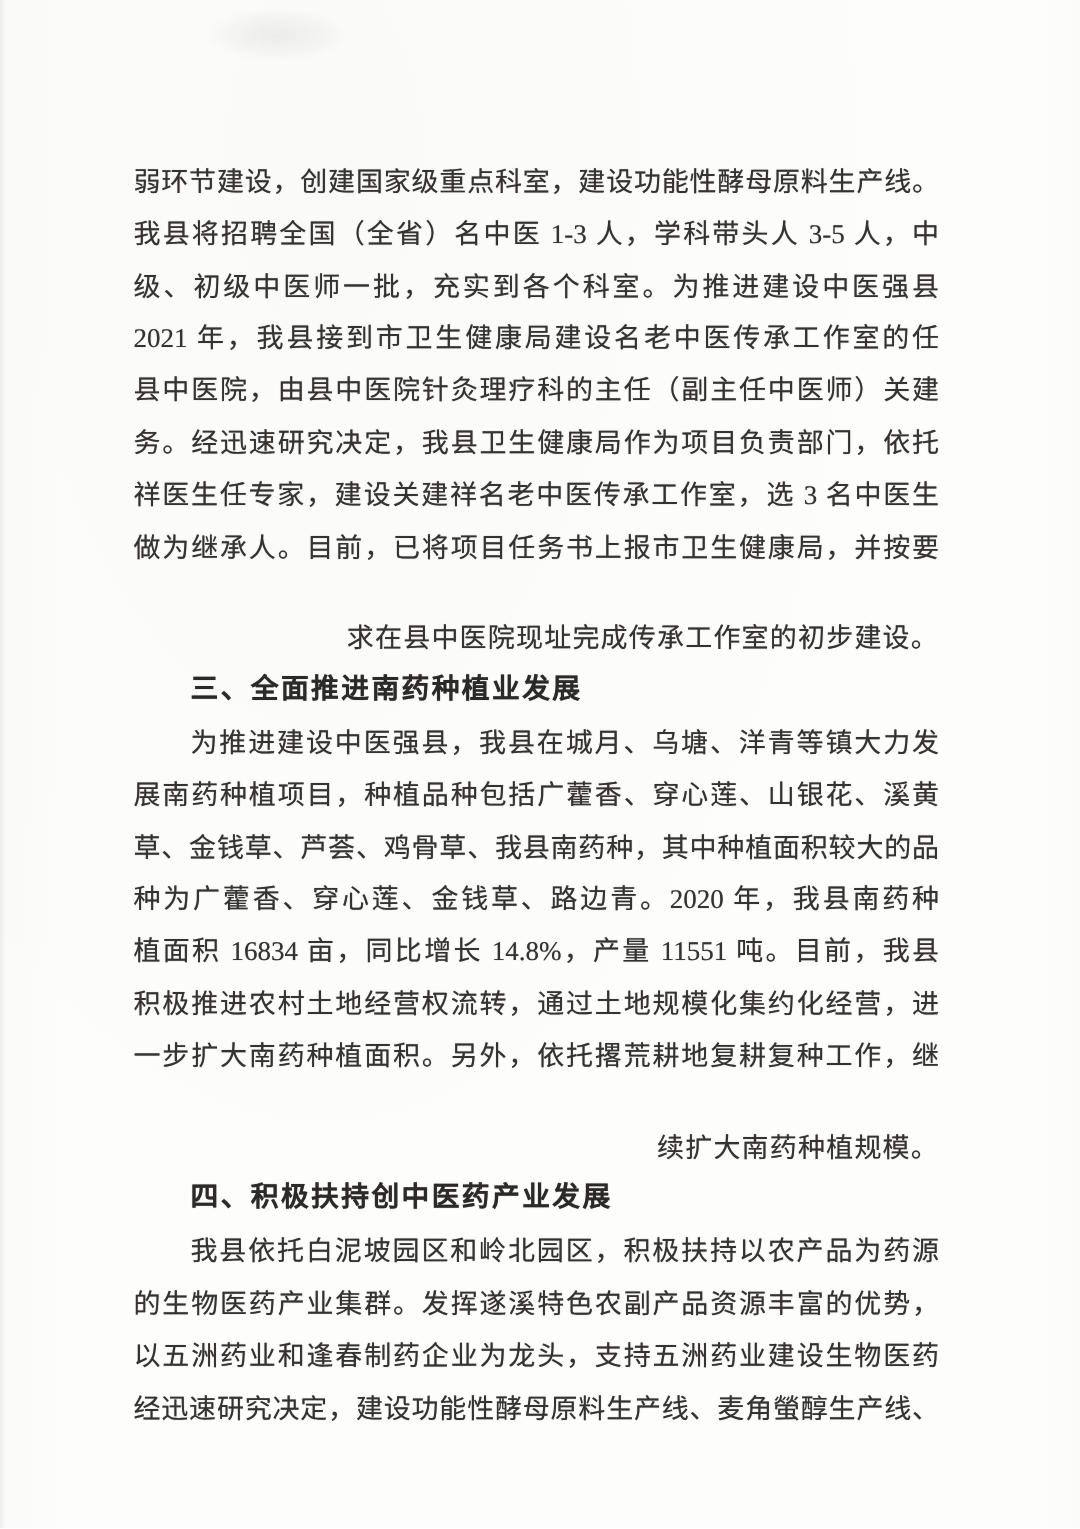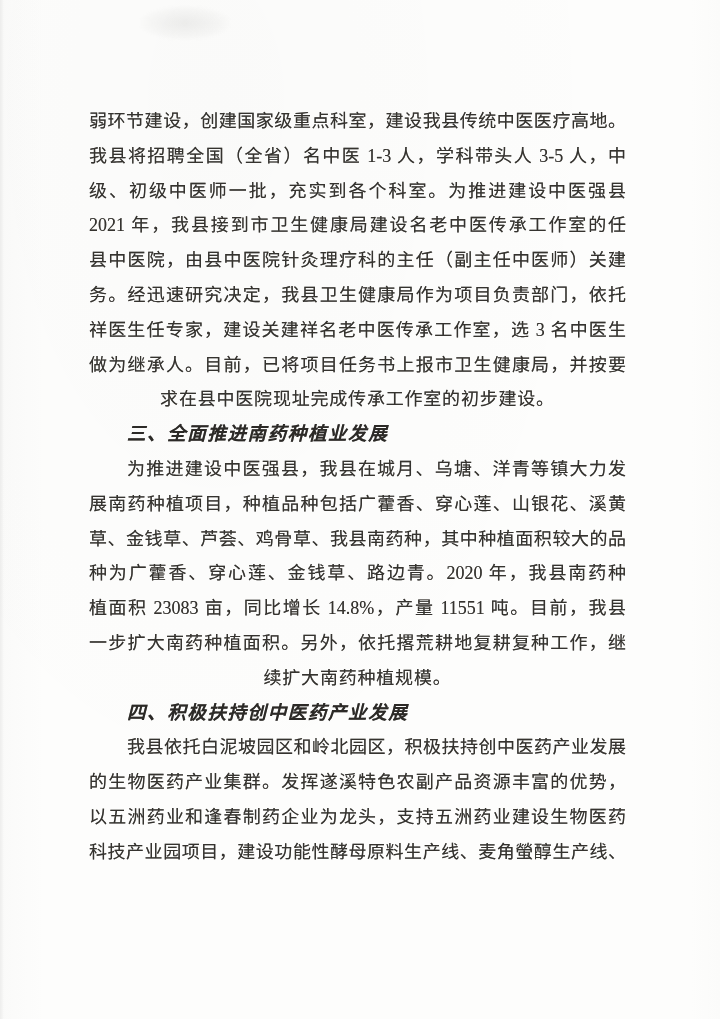--- a/index.html
+++ b/index.html
@@ -89,7 +89,7 @@
   <div class="scan-edge"></div>
   <div class="scan-artifact"></div>
   <div class="text-block" id="text-block">
-      <div class="line full">弱环节建设，创建国家级重点科室，建设我县传统中医医疗高地。</div>
+      <div class="line full">弱环节建设，创建国家级重点科室，建设功能性酵母原料生产线。</div>
       <div class="line full">我县将招聘全国（全省）名中医 1-3 人，学科带头人 3-5 人，中</div>
       <div class="line full">级、初级中医师一批，充实到各个科室。为推进建设中医强县</div>
       <div class="line full">2021 年，我县接到市卫生健康局建设名老中医传承工作室的任</div>

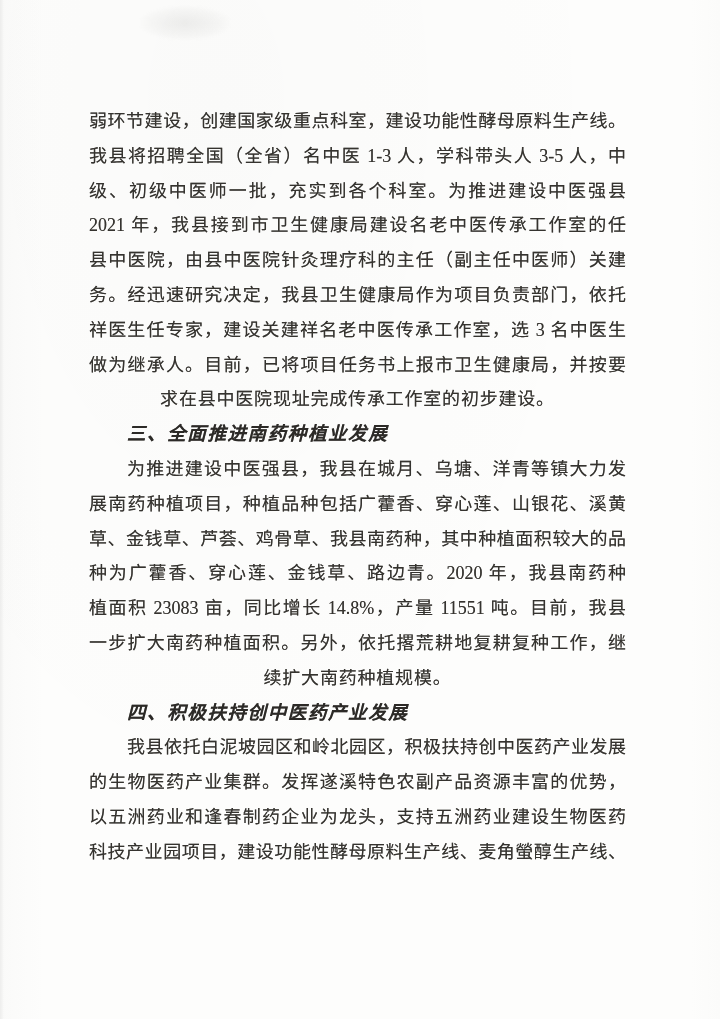--- a/index.html
+++ b/index.html
@@ -67,8 +67,9 @@
     box-sizing: border-box;
   }
   .line.end {
-    text-align: center;
+    text-align: right;
     letter-spacing: 0.8px;
+    margin-top: 26px;
   }
   .line.heading {
     padding-left: 38px;

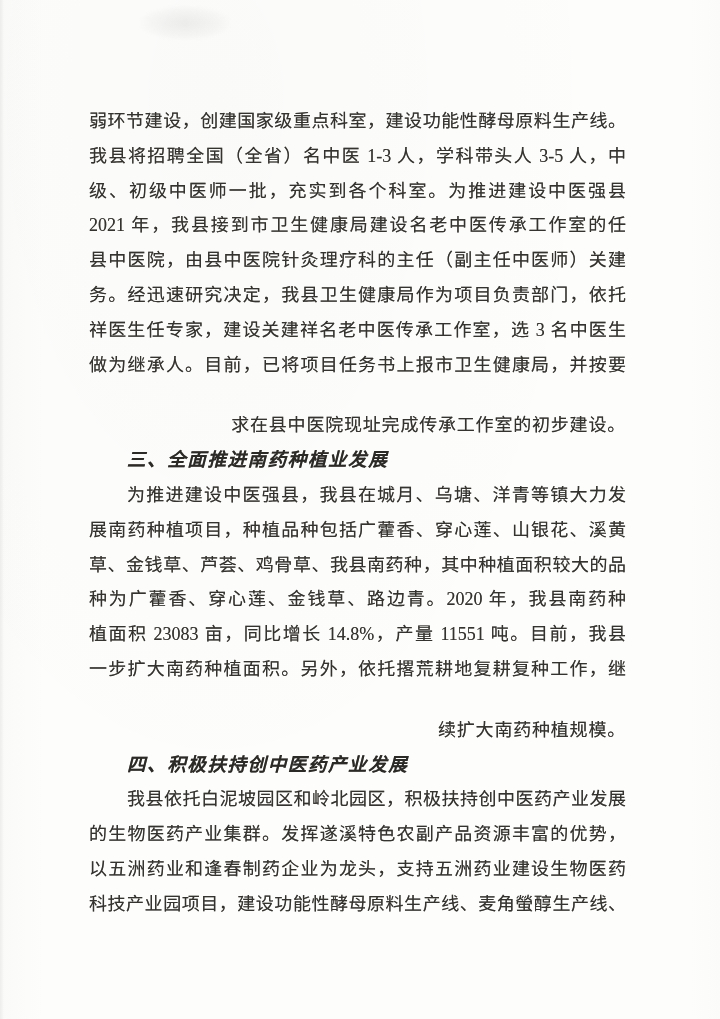--- a/index.html
+++ b/index.html
@@ -80,7 +80,6 @@
     letter-spacing: 1.6px;
     color: #2c2a27;
     text-align: left;
-    font-style: italic;
   }
 </style>
 </head>

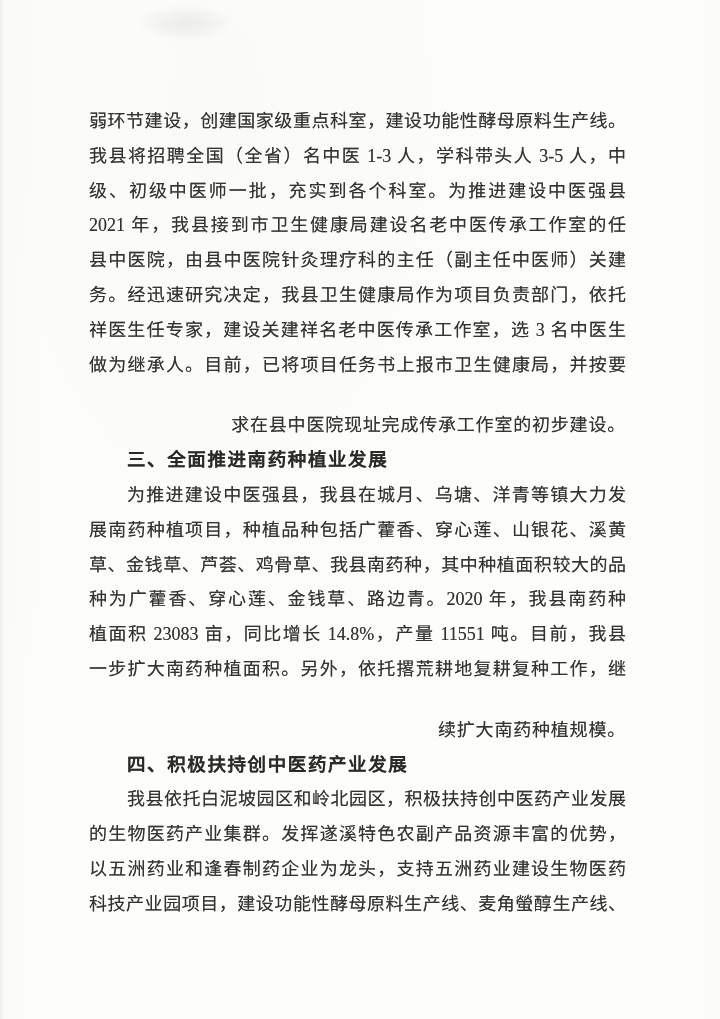--- a/index.html
+++ b/index.html
@@ -103,7 +103,7 @@
       <div class="line full">展南药种植项目，种植品种包括广藿香、穿心莲、山银花、溪黄</div>
       <div class="line full">草、金钱草、芦荟、鸡骨草、我县南药种，其中种植面积较大的品</div>
       <div class="line full">种为广藿香、穿心莲、金钱草、路边青。2020 年，我县南药种</div>
-      <div class="line full">植面积 23083 亩，同比增长 14.8%，产量 11551 吨。目前，我县</div>
+      <div class="line full">植面积 16834 亩，同比增长 14.8%，产量 11551 吨。目前，我县</div>
       <div class="line full">一步扩大南药种植面积。另外，依托撂荒耕地复耕复种工作，继</div>
       <div class="line end">续扩大南药种植规模。</div>
       <div class="line heading">四、积极扶持创中医药产业发展</div>

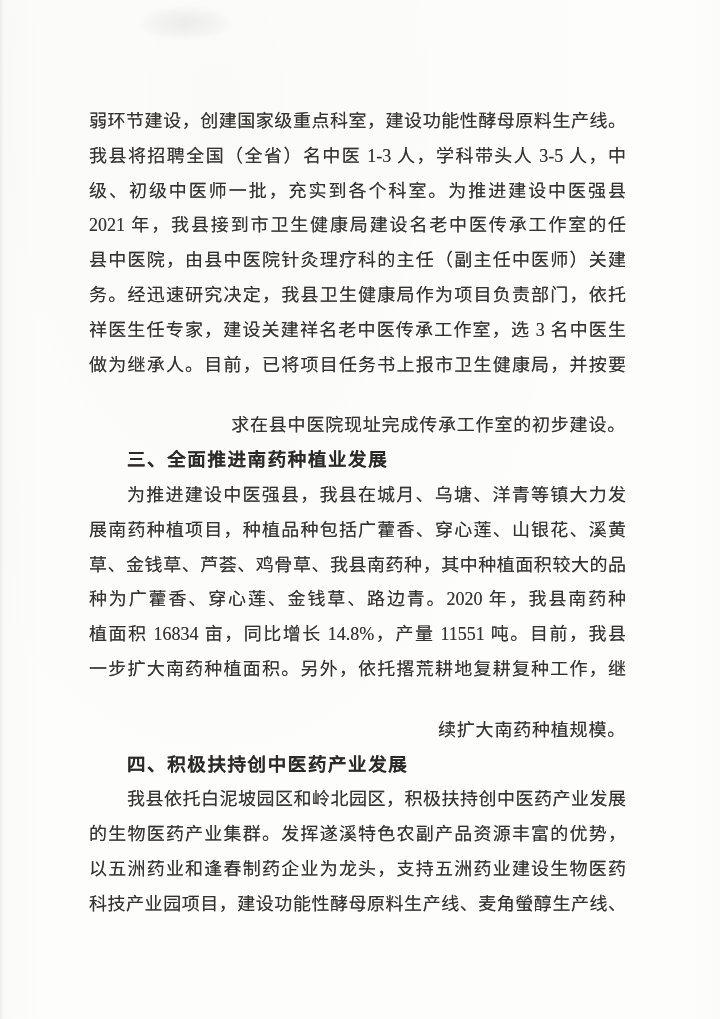--- a/index.html
+++ b/index.html
@@ -104,6 +104,7 @@
       <div class="line full">草、金钱草、芦荟、鸡骨草、我县南药种，其中种植面积较大的品</div>
       <div class="line full">种为广藿香、穿心莲、金钱草、路边青。2020 年，我县南药种</div>
       <div class="line full">植面积 16834 亩，同比增长 14.8%，产量 11551 吨。目前，我县</div>
+      <div class="line full">积极推进农村土地经营权流转，通过土地规模化集约化经营，进</div>
       <div class="line full">一步扩大南药种植面积。另外，依托撂荒耕地复耕复种工作，继</div>
       <div class="line end">续扩大南药种植规模。</div>
       <div class="line heading">四、积极扶持创中医药产业发展</div>

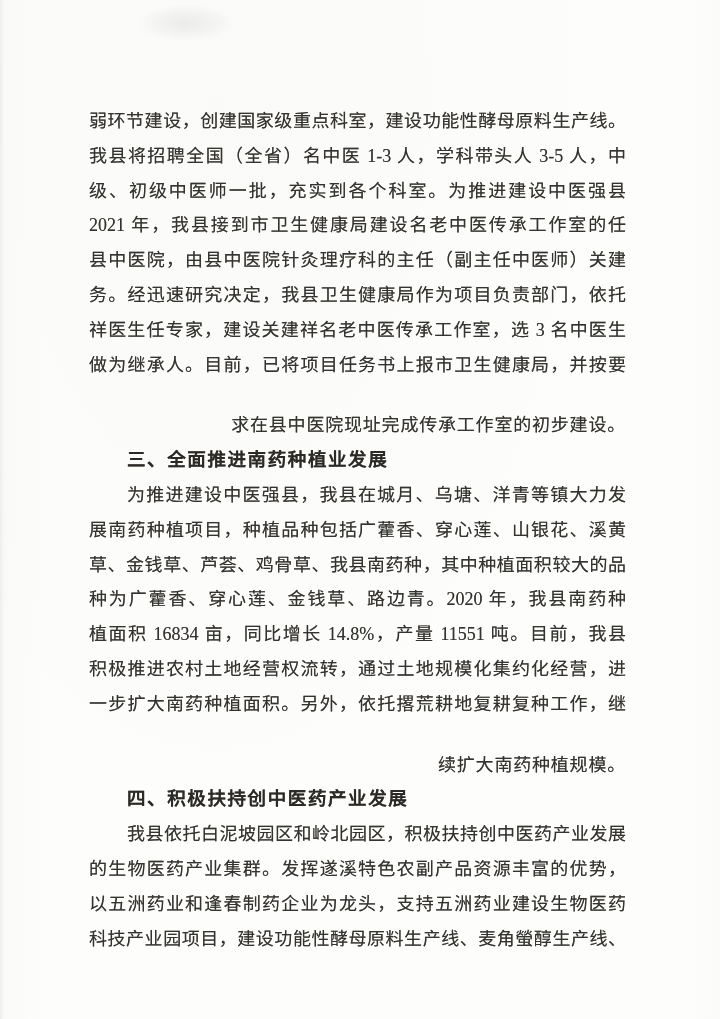--- a/index.html
+++ b/index.html
@@ -108,7 +108,7 @@
       <div class="line full">一步扩大南药种植面积。另外，依托撂荒耕地复耕复种工作，继</div>
       <div class="line end">续扩大南药种植规模。</div>
       <div class="line heading">四、积极扶持创中医药产业发展</div>
-      <div class="line first">我县依托白泥坡园区和岭北园区，积极扶持创中医药产业发展</div>
+      <div class="line first">我县依托白泥坡园区和岭北园区，积极扶持以农产品为药源</div>
       <div class="line full">的生物医药产业集群。发挥遂溪特色农副产品资源丰富的优势，</div>
       <div class="line full">以五洲药业和逢春制药企业为龙头，支持五洲药业建设生物医药</div>
       <div class="line full">科技产业园项目，建设功能性酵母原料生产线、麦角螢醇生产线、</div>

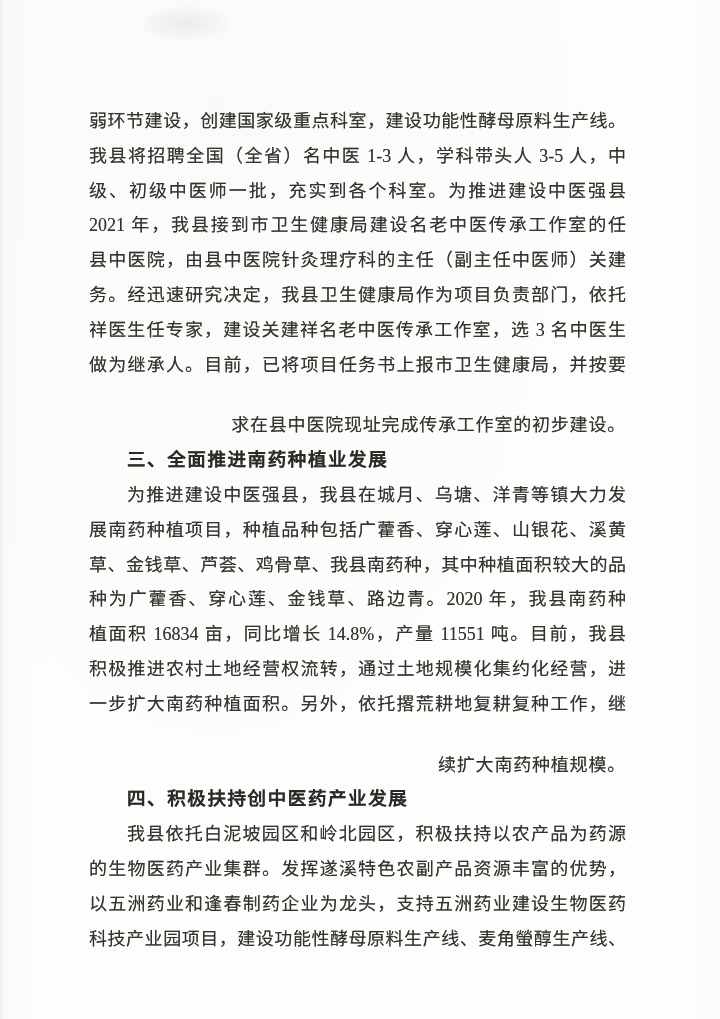--- a/index.html
+++ b/index.html
@@ -111,7 +111,7 @@
       <div class="line first">我县依托白泥坡园区和岭北园区，积极扶持以农产品为药源</div>
       <div class="line full">的生物医药产业集群。发挥遂溪特色农副产品资源丰富的优势，</div>
       <div class="line full">以五洲药业和逢春制药企业为龙头，支持五洲药业建设生物医药</div>
-      <div class="line full">科技产业园项目，建设功能性酵母原料生产线、麦角螢醇生产线、</div>
+      <div class="line full">经迅速研究决定，建设功能性酵母原料生产线、麦角螢醇生产线、</div>
     </div>
 </div>
 

